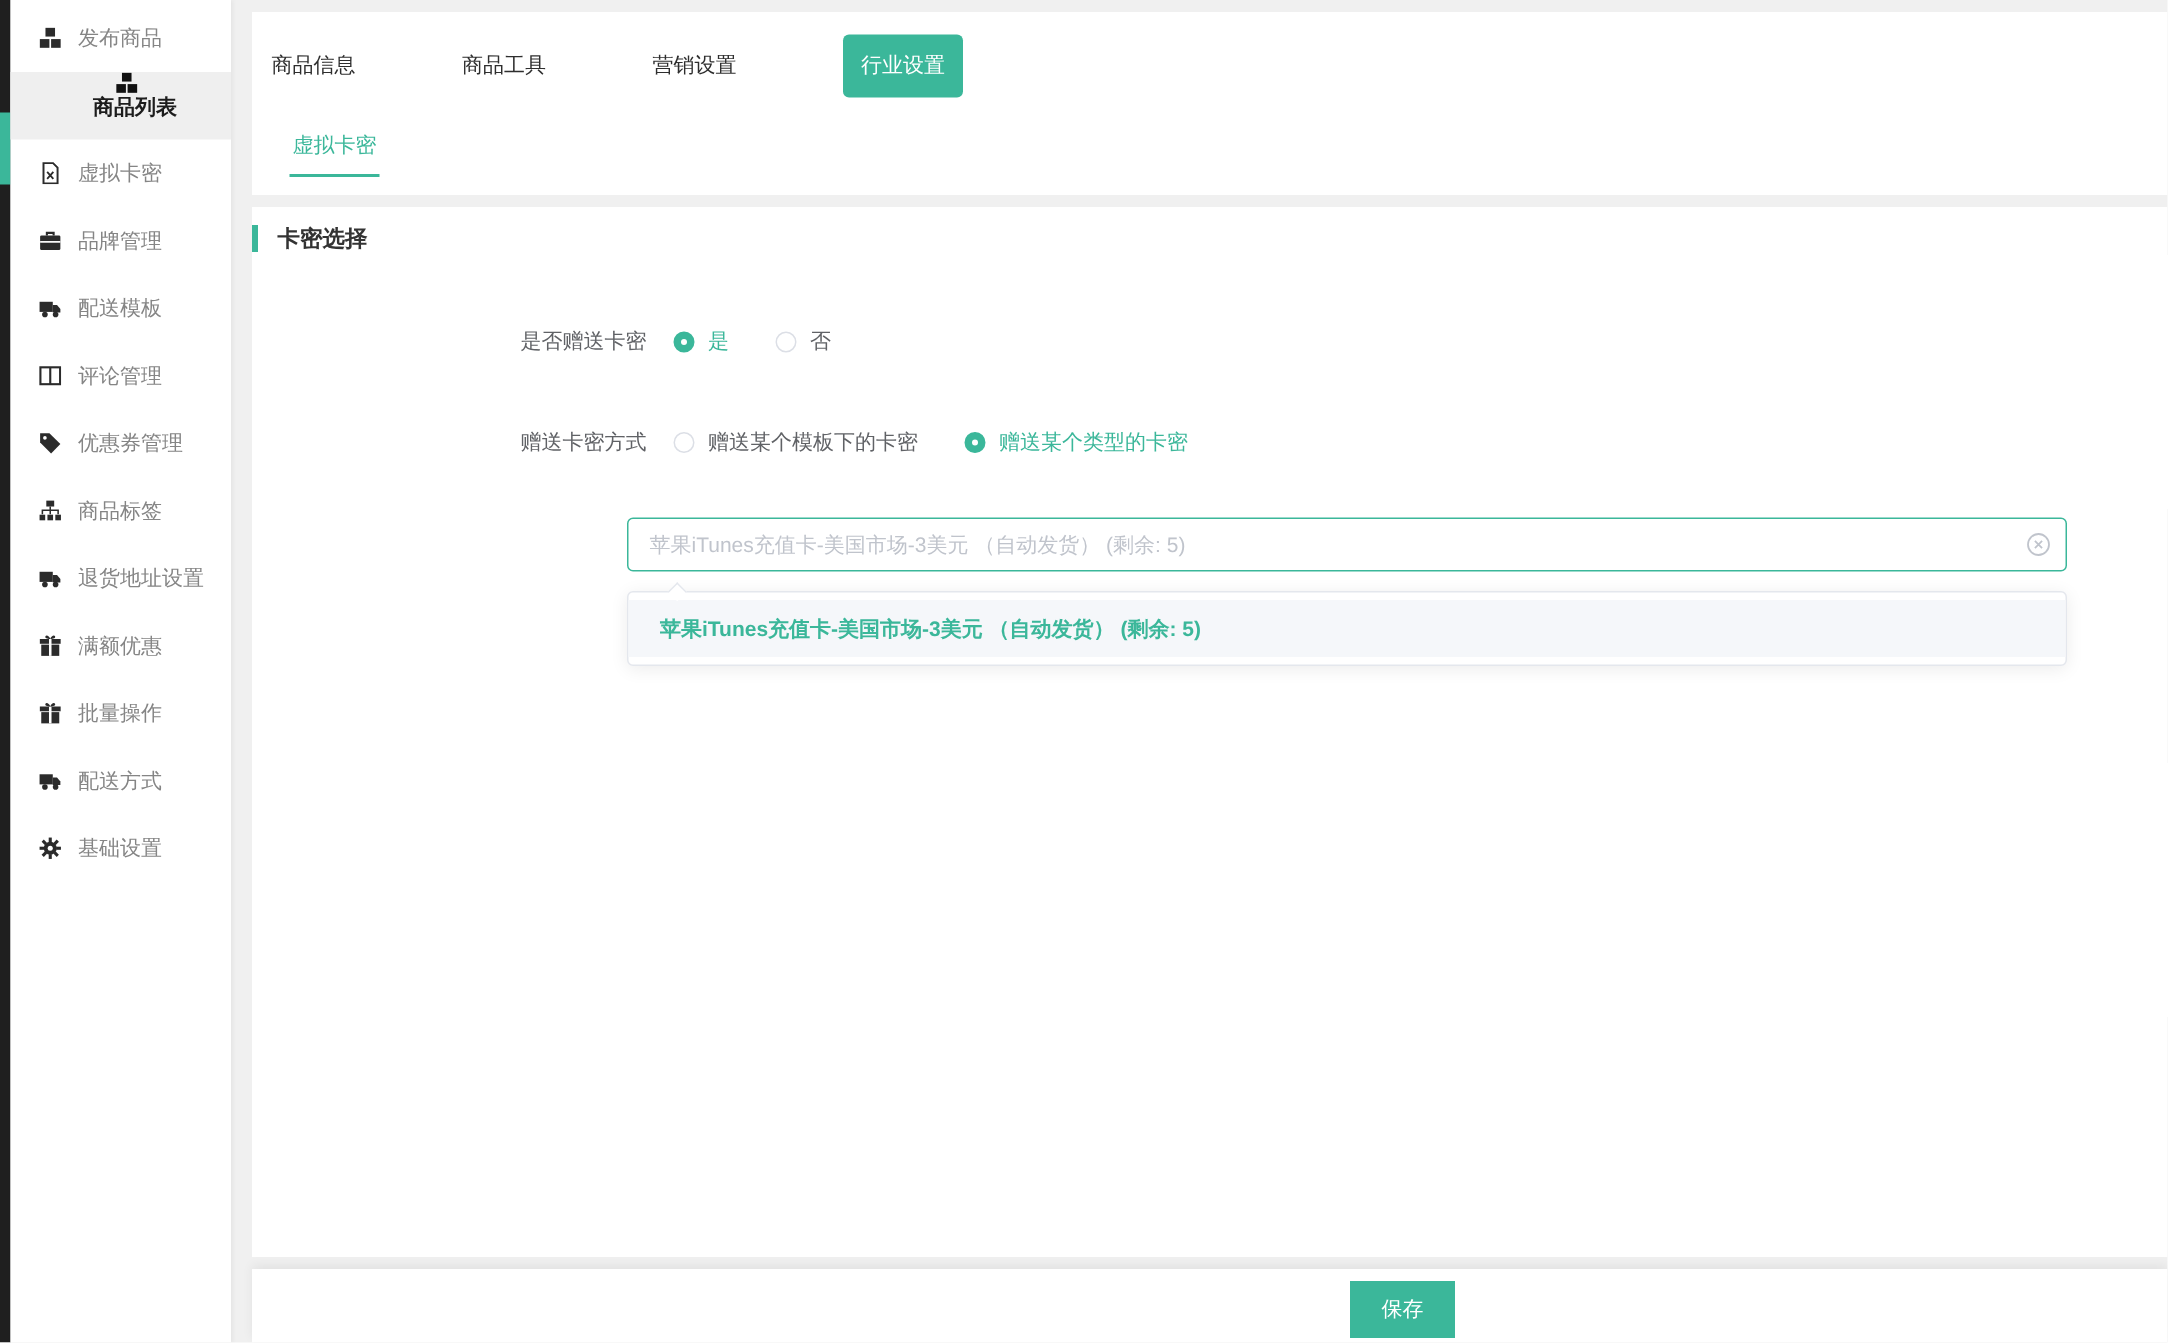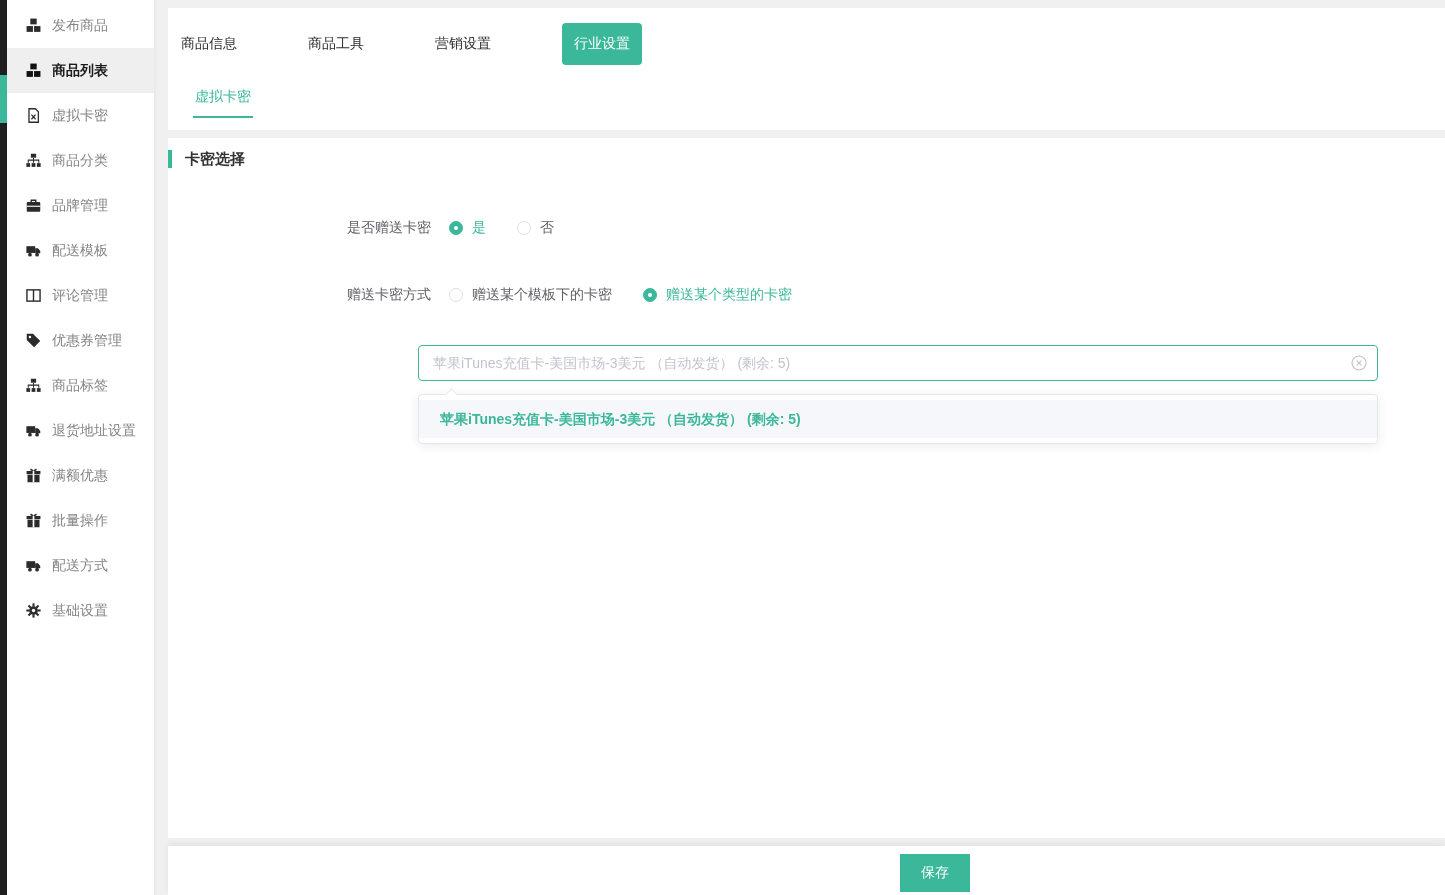--- a/index.html
+++ b/index.html
@@ -49,7 +49,7 @@
     display: inline-block;
   }
   .side-item .icon svg { width: 15px; height: 15px; display: block; }
-  .side-item.active { background: #efefef; color: #1c1c1c; font-weight: bold; }
+  .side-item.active { background: #efefef; color: #1c1c1c; font-weight: bold; flex-direction: column; }
   .side-item.active .icon { color: #111; }
 
   

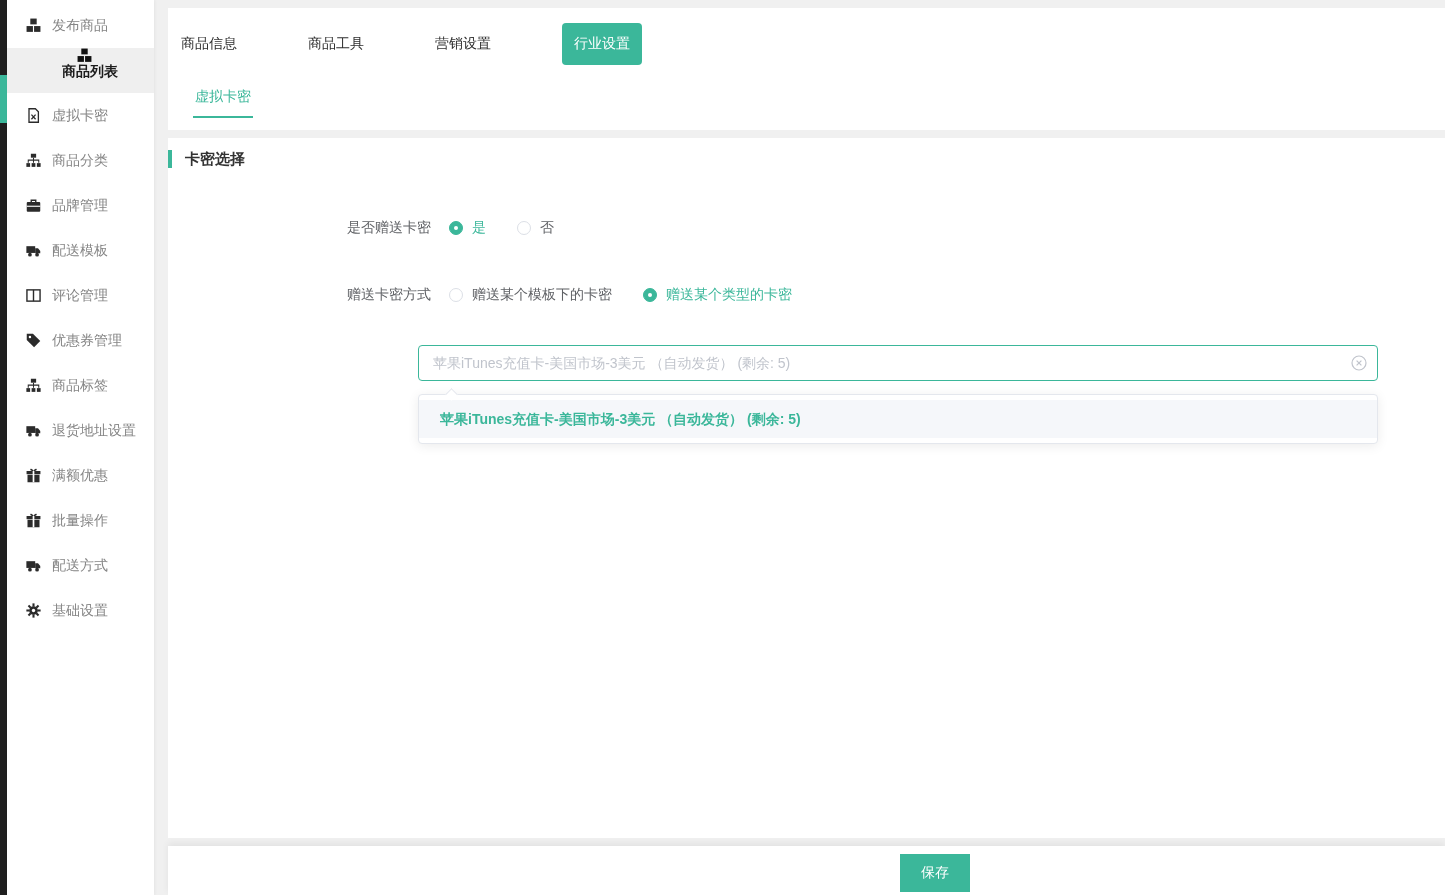--- a/index.html
+++ b/index.html
@@ -255,14 +255,6 @@
   <div class="side-item">
     <span class="icon">
         <svg>
-          <use href="#i-sitemap"></use>
-        </svg>
-      </span>
-    <span>商品分类</span>
-  </div>
-  <div class="side-item">
-    <span class="icon">
-        <svg>
           <use href="#i-briefcase"></use>
         </svg>
       </span>

